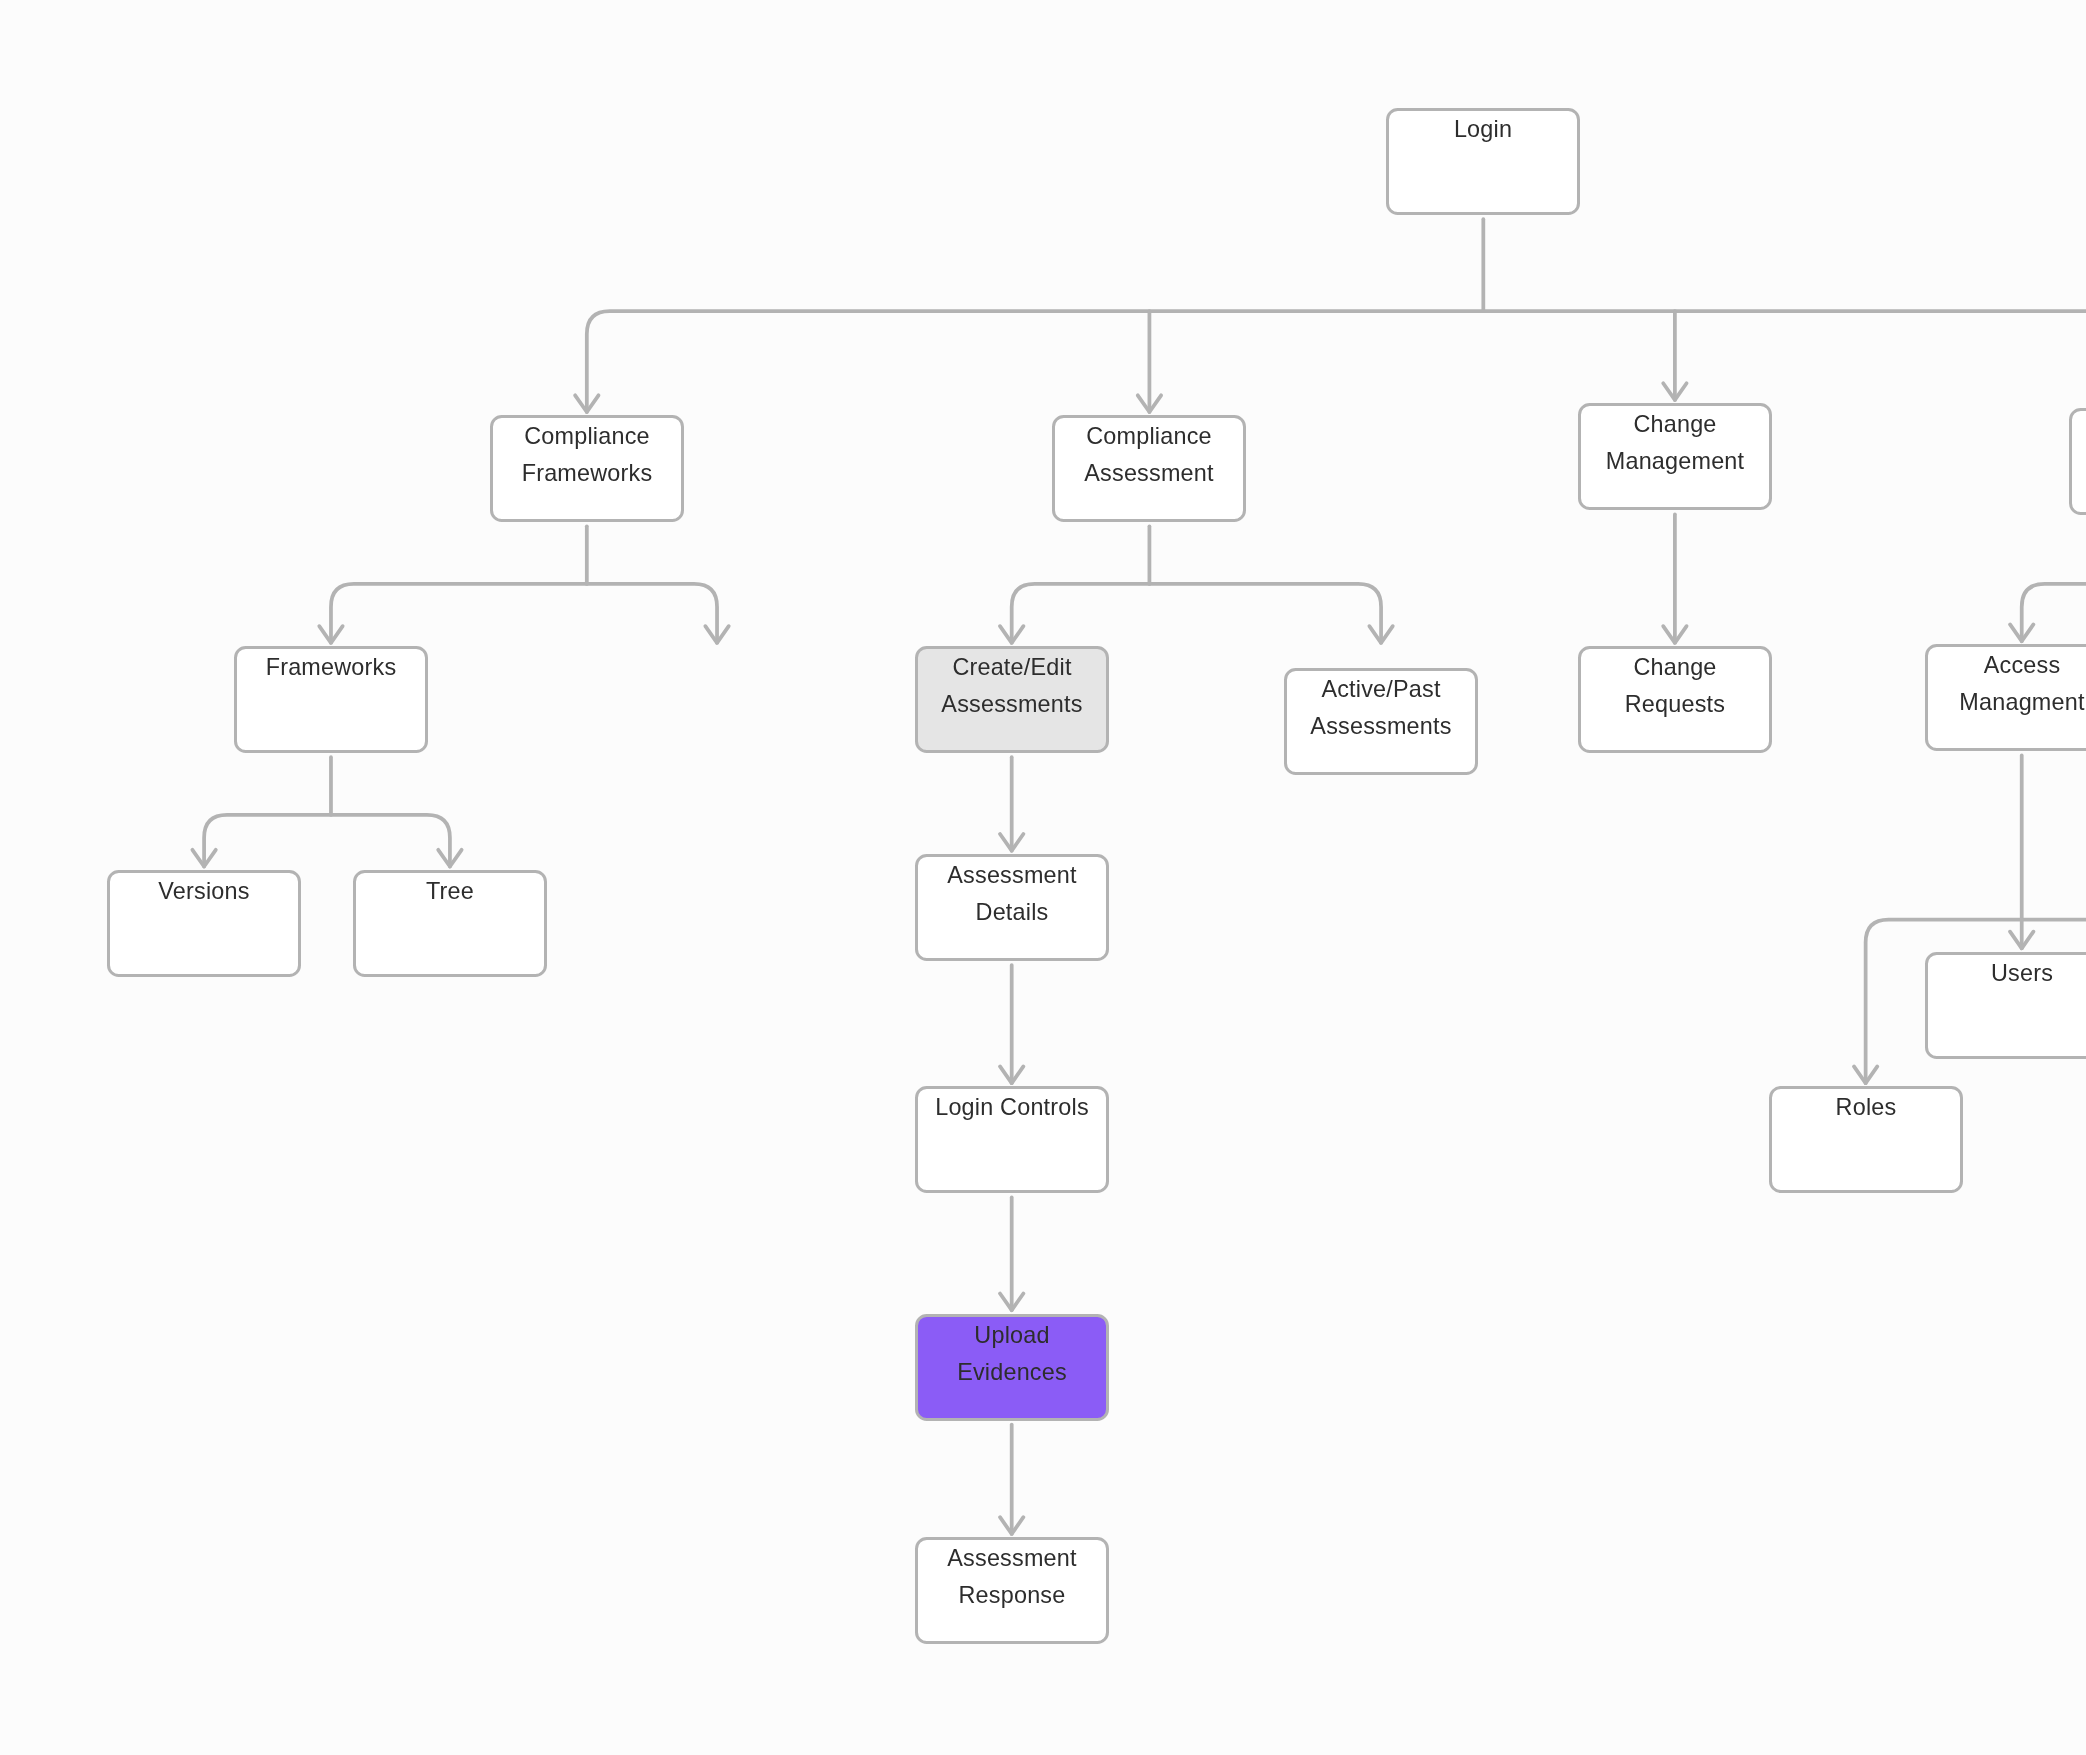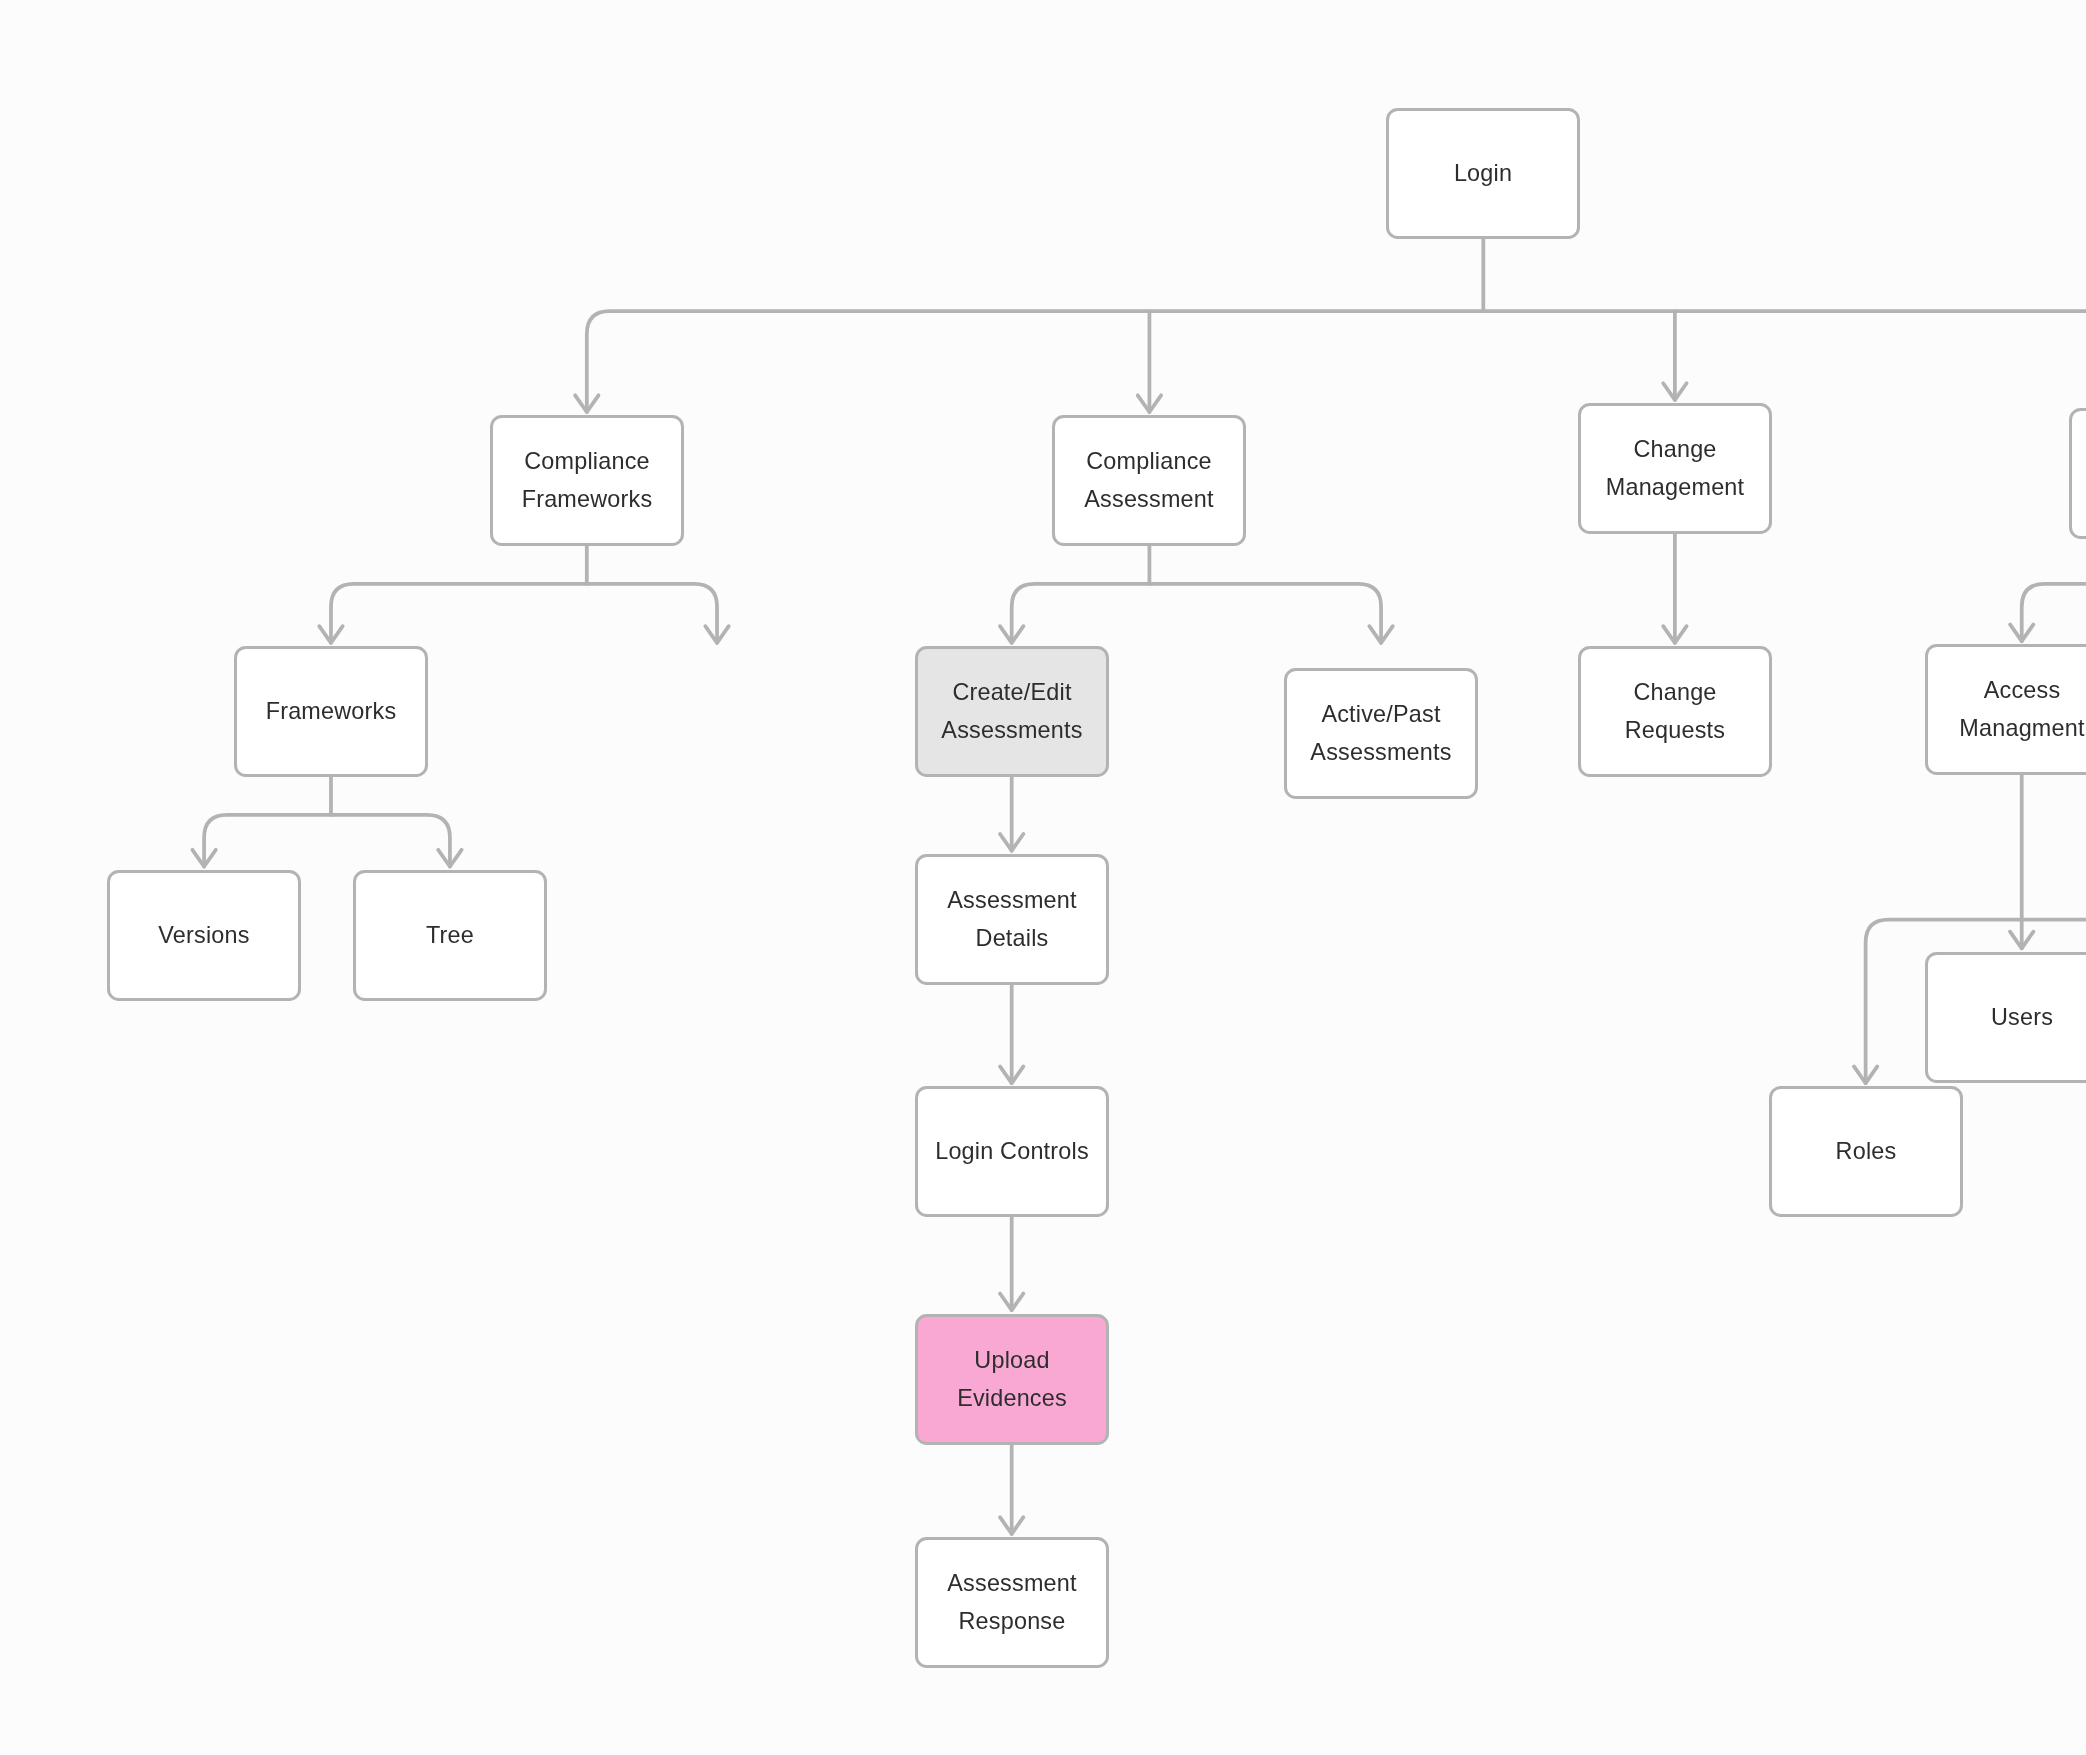--- a/index.html
+++ b/index.html
@@ -13,11 +13,11 @@
   #edges { position: absolute; left: 0; top: 0; }
   .node {
     position: absolute; box-sizing: border-box;
-    width: 194px; height: 131px;
+    width: 194px; height: 107px;
     background: #ffffff;
     border: 3.8px solid #b3b3b3;
     border-radius: 11.7px;
-    display: flex; align-items: center; justify-content: center;
+    display: flex; justify-content: center;
   }
   .node-label {
     white-space: pre-line;

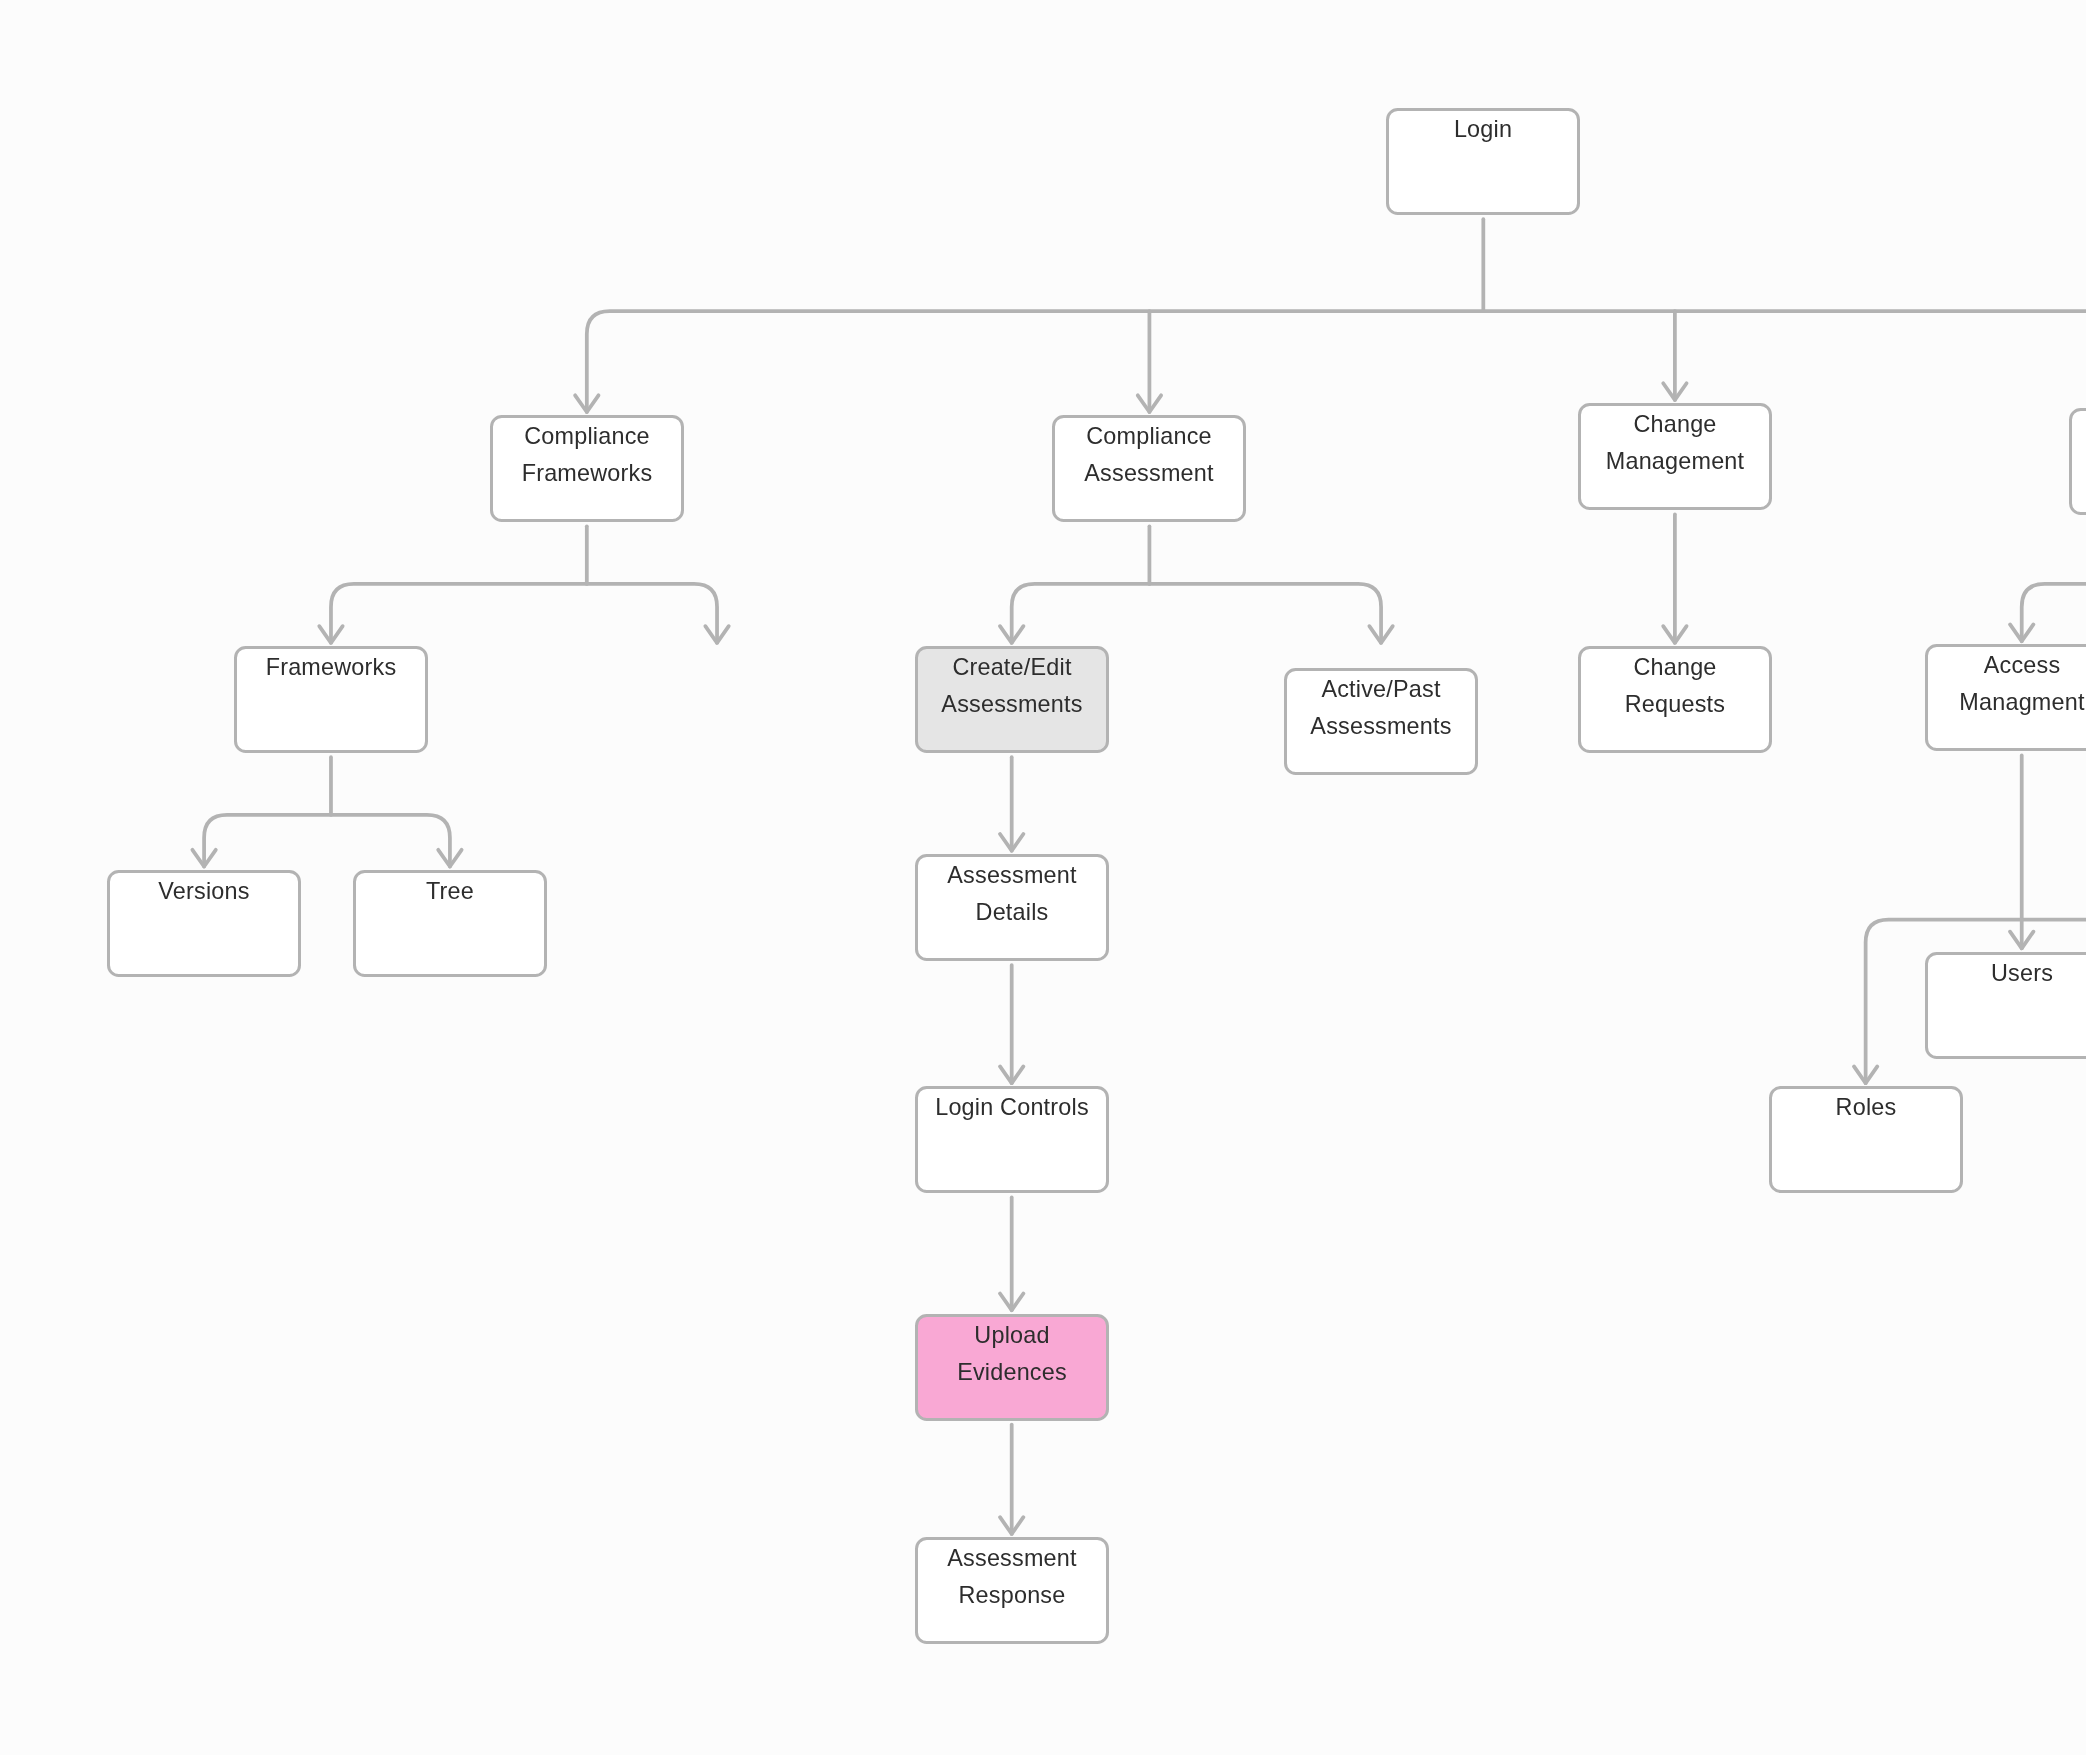--- a/index.html
+++ b/index.html
@@ -118,7 +118,7 @@
     <div class="node" style="left: 915px; top: 1086px; background: rgb(255, 255, 255); border-color: rgb(179, 179, 179);">
       <span class="node-label" style="color: rgb(45, 45, 45);">Login Controls</span>
     </div>
-    <div class="node" style="left: 915px; top: 1314px; background: #f9a8d4; border-color: rgb(179, 179, 179);">
+    <div class="node" style="left: 915px; top: 1314px; background: #8b5cf6; border-color: rgb(179, 179, 179);">
       <span class="node-label" style="color: rgb(45, 45, 45);">Upload
 Evidences</span>
     </div>

